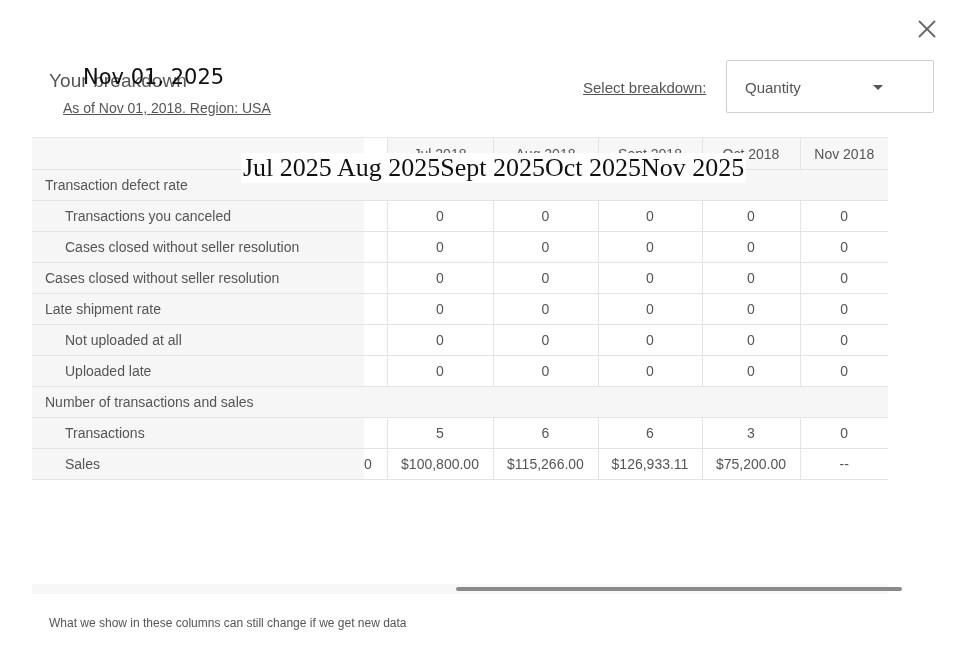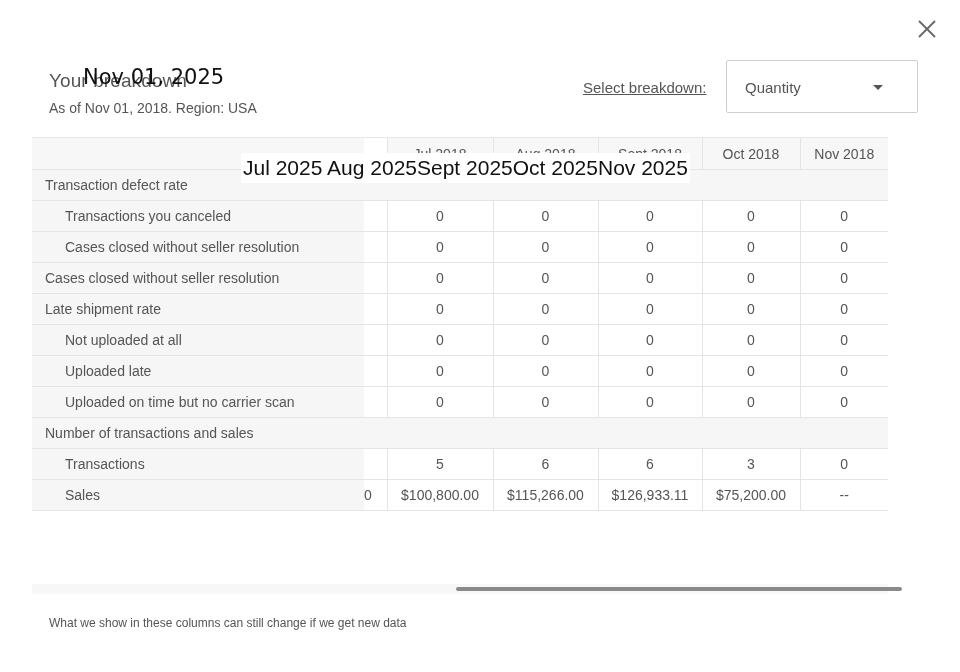--- a/index.html
+++ b/index.html
@@ -21,7 +21,7 @@
   .subtitle { position: absolute; left: 49px; top: 100px; font-size: 14px; color: #555; }
   .breakdown-label { position: absolute; left: 583px; top: 79px; font-size: 15px; color: #555; text-decoration: underline; }
   .select {
-    position: absolute; left: 726px; top: 60px; width: 192px; height: 53px;
+    position: absolute; left: 726px; top: 60px; width: 208px; height: 53px;
     border: 1px solid #cfcfcf; border-radius: 2px; box-sizing: border-box; background: #fff; cursor: pointer;
   }
   .select .val { position: absolute; left: 18px; top: 18px; font-size: 15px; color: #555; }

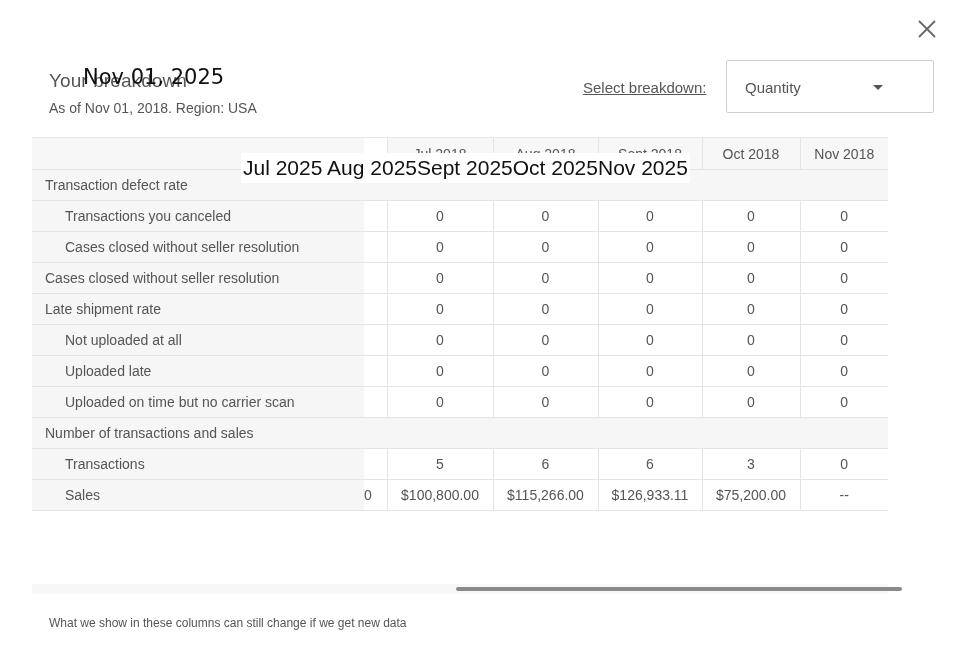--- a/index.html
+++ b/index.html
@@ -18,7 +18,7 @@
     position: absolute; left: 34px; top: -5px; font-family: "DejaVu Sans", sans-serif;
     font-size: 21px; color: #111; white-space: nowrap; background: transparent;
   }
-  .subtitle { position: absolute; left: 49px; top: 100px; font-size: 14px; color: #555; }
+  .subtitle { position: absolute; left: 63px; top: 100px; font-size: 14px; color: #555; text-decoration: underline; }
   .breakdown-label { position: absolute; left: 583px; top: 79px; font-size: 15px; color: #555; text-decoration: underline; }
   .select {
     position: absolute; left: 726px; top: 60px; width: 208px; height: 53px;

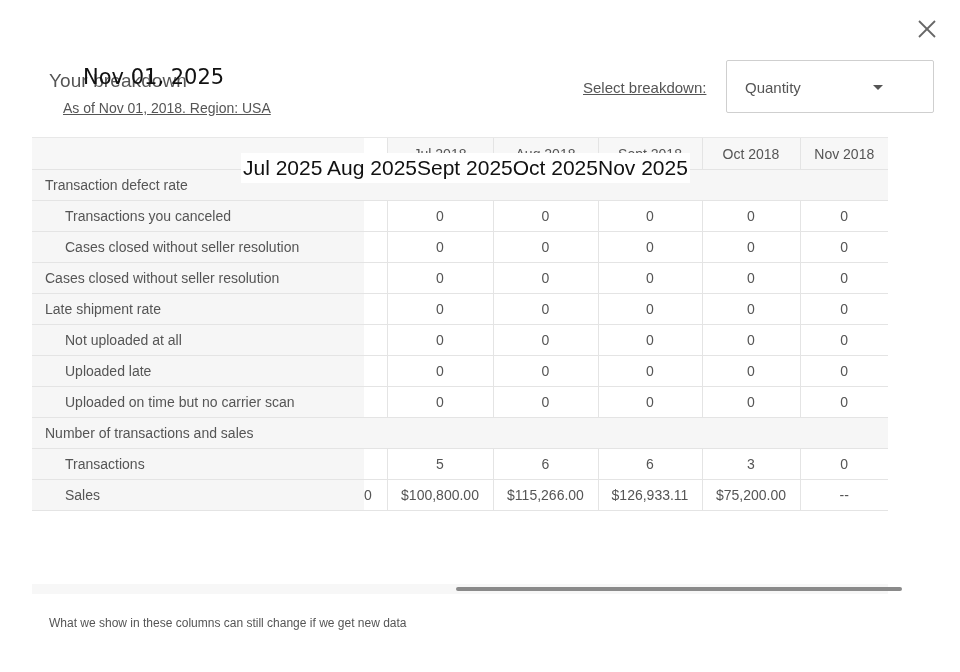--- a/index.html
+++ b/index.html
@@ -43,7 +43,7 @@
   tr.tall td.label { white-space: normal; line-height: 14px; }
   .header-overlay {
     position: absolute; left: 241px; top: 153px; height: 30px; padding: 0 2px; background: #ffffff;
-    font-family: Liberation Sans, sans-serif; font-size: 21px; color: #111; white-space: nowrap; line-height: 30px;
+    font-family: Liberation Serif, serif; font-size: 26px; color: #111; white-space: nowrap; line-height: 30px;
   }
   .scrollbar {
     position: absolute; left: 456px; top: 587px; width: 446px; height: 4px; background: #8a8a8a; border-radius: 2px; cursor: pointer;

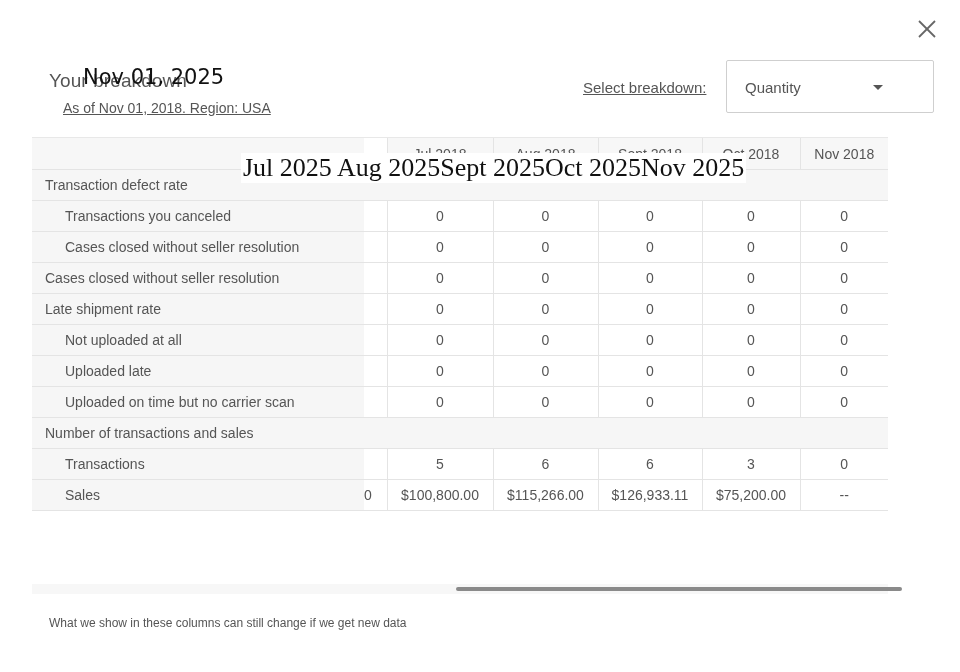--- a/index.html
+++ b/index.html
@@ -153,15 +153,6 @@
           <td class="num">0</td>
           <td class="num">0</td>
         </tr>
-        <tr>
-          <td class="label indent">Uploaded on time but no carrier scan</td>
-          <td class="gap"></td>
-          <td class="num">0</td>
-          <td class="num">0</td>
-          <td class="num">0</td>
-          <td class="num">0</td>
-          <td class="num">0</td>
-        </tr>
         <tr class="section">
           <td colspan="7">Number of transactions and sales</td>
         </tr>

